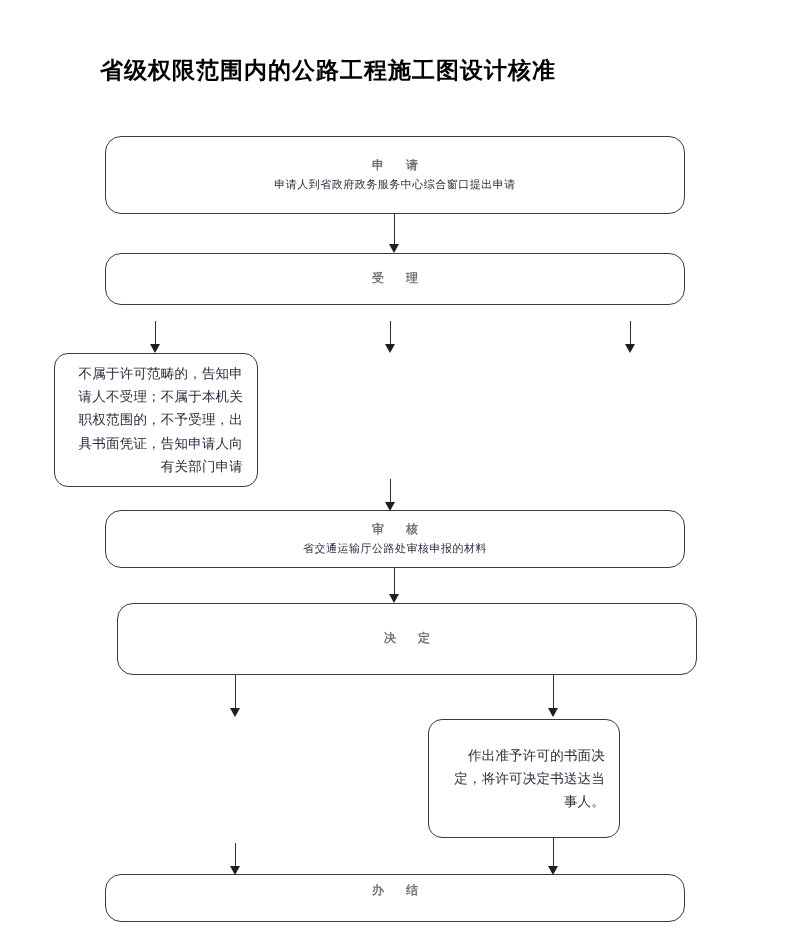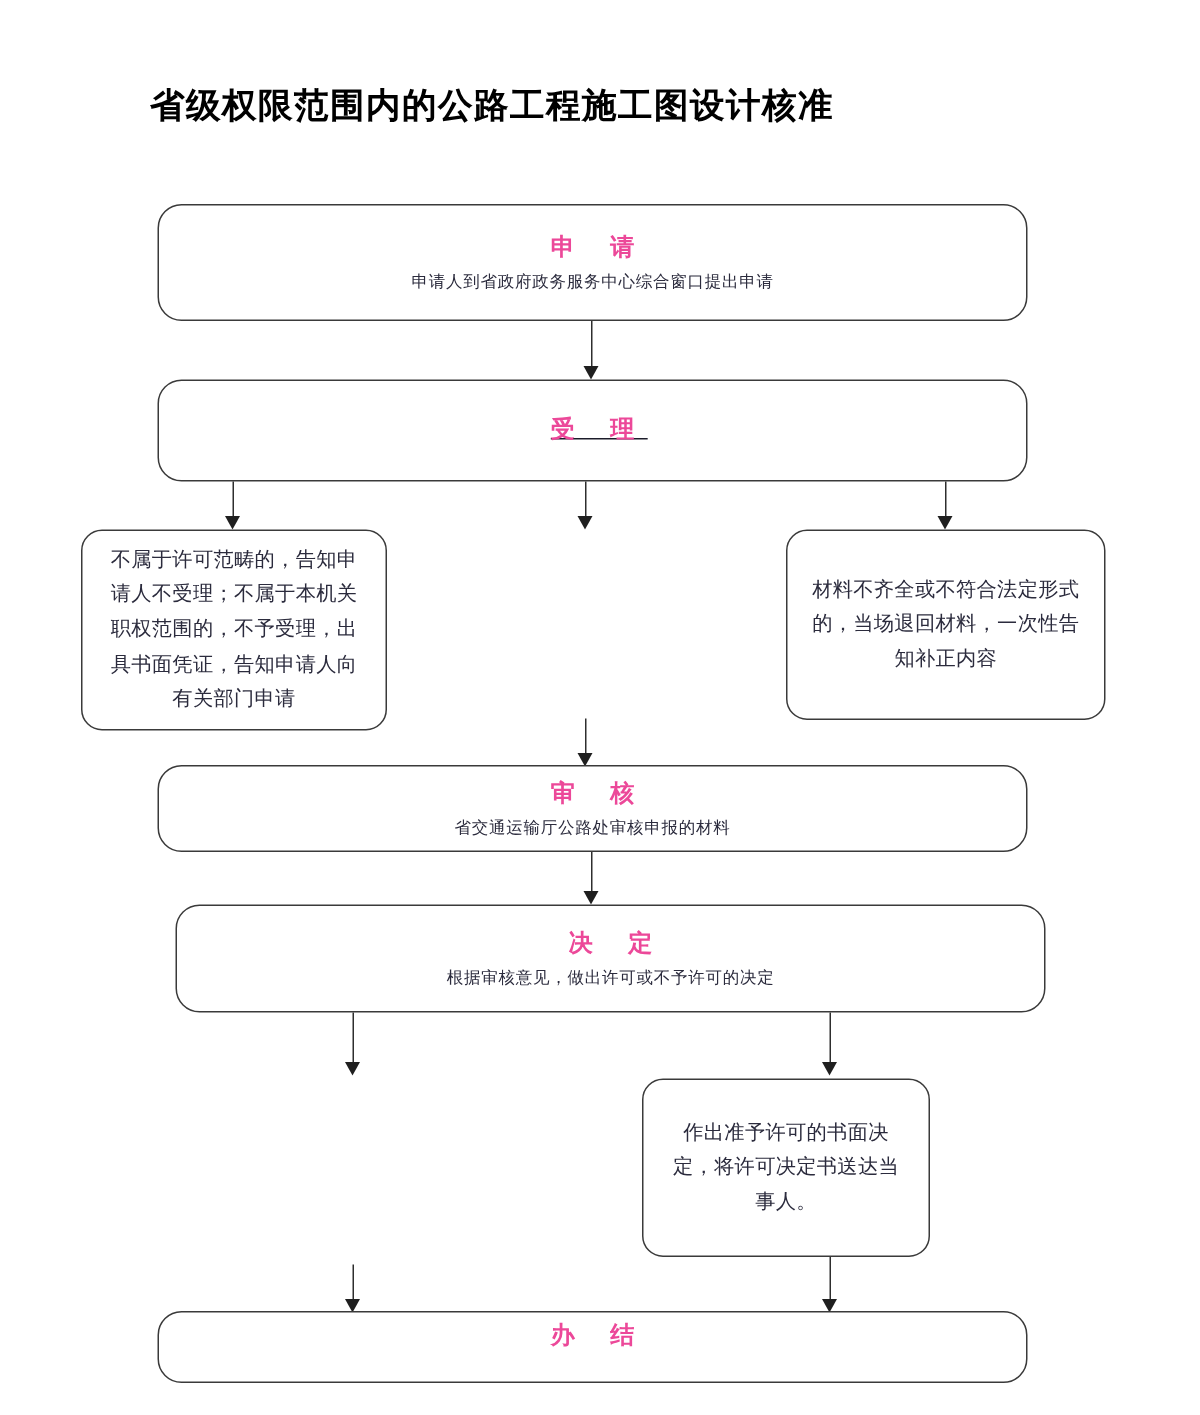--- a/index.html
+++ b/index.html
@@ -56,12 +56,12 @@
   }
 
   .node-heading {
-    font-size: 16px;
+    font-size: 12px;
     font-weight: bold;
     letter-spacing: 9px;
     text-indent: 9px;
     line-height: 1.5;
-    color: #ec4899;
+    color: #737373;
     margin-bottom: 2px;
   }
   .node-body {

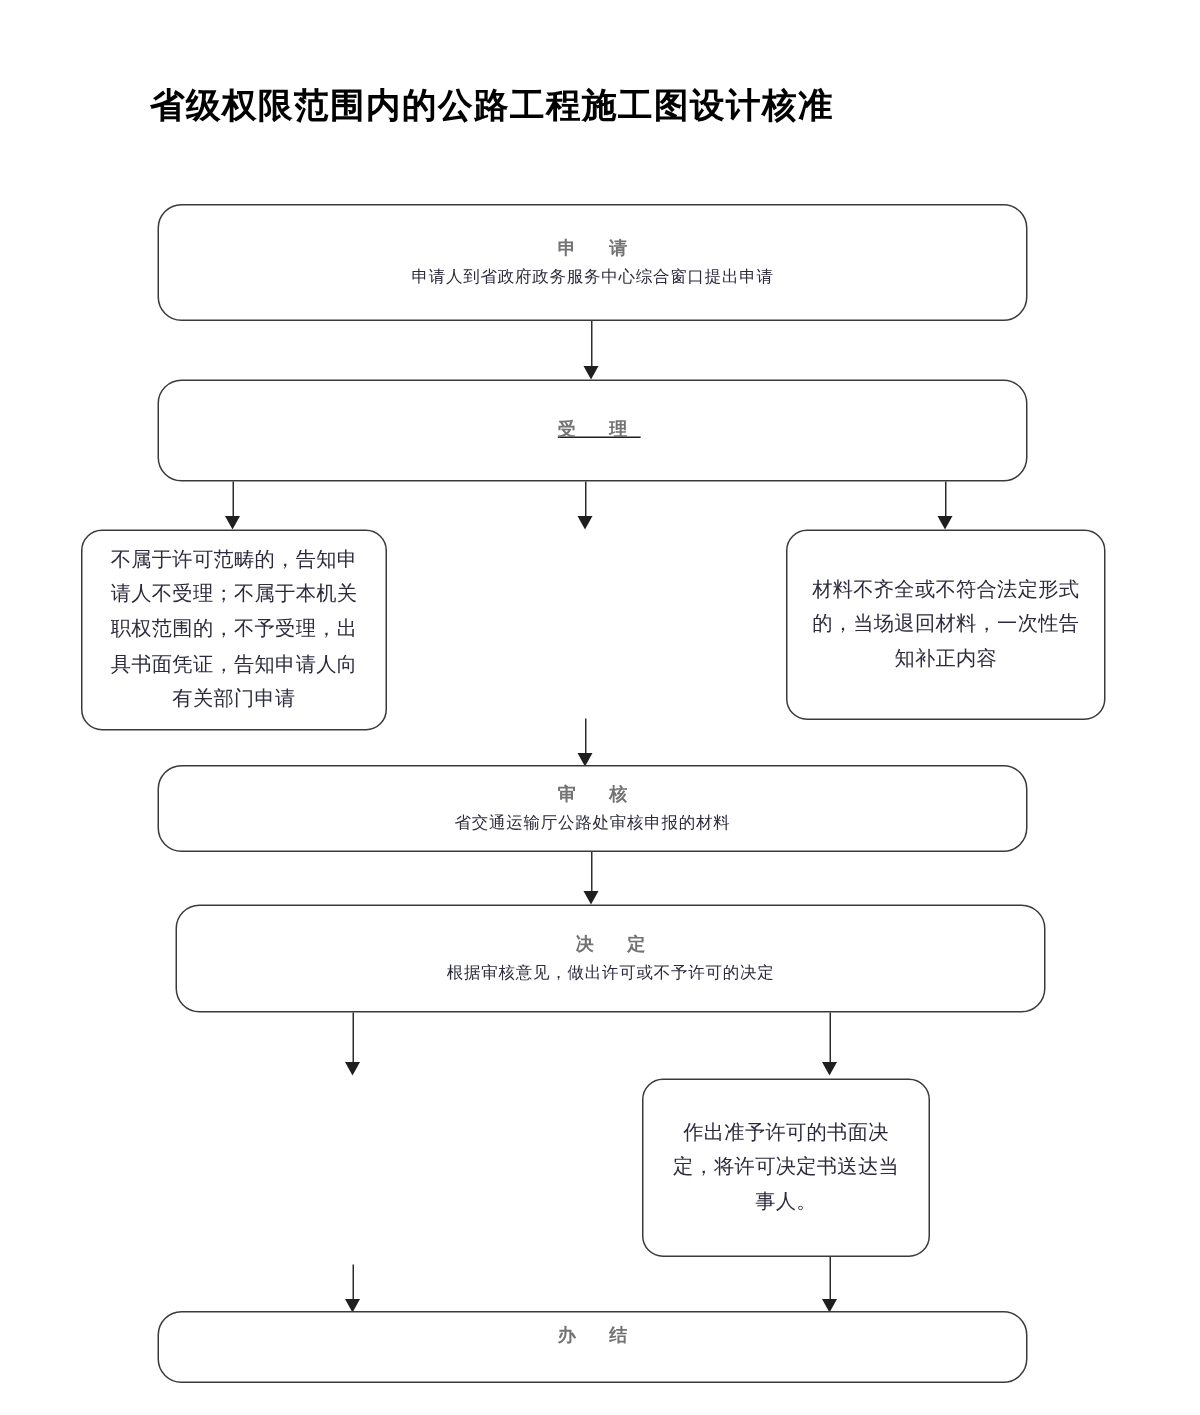--- a/index.html
+++ b/index.html
@@ -114,7 +114,7 @@
   <div class="conn-line" style="left:394px; top:214px; height:34px;"></div>
   <div class="conn-head" style="left:389px; top:244px;"></div>
 
-  <div class="node" style="left:105px; top:253px; width:580px; height:68px;text-decoration:underline;">
+  <div class="node" style="left:105px; top:253px; width:580px; height:52px;">
     <div class="node-heading">受 理</div>
   </div>
 

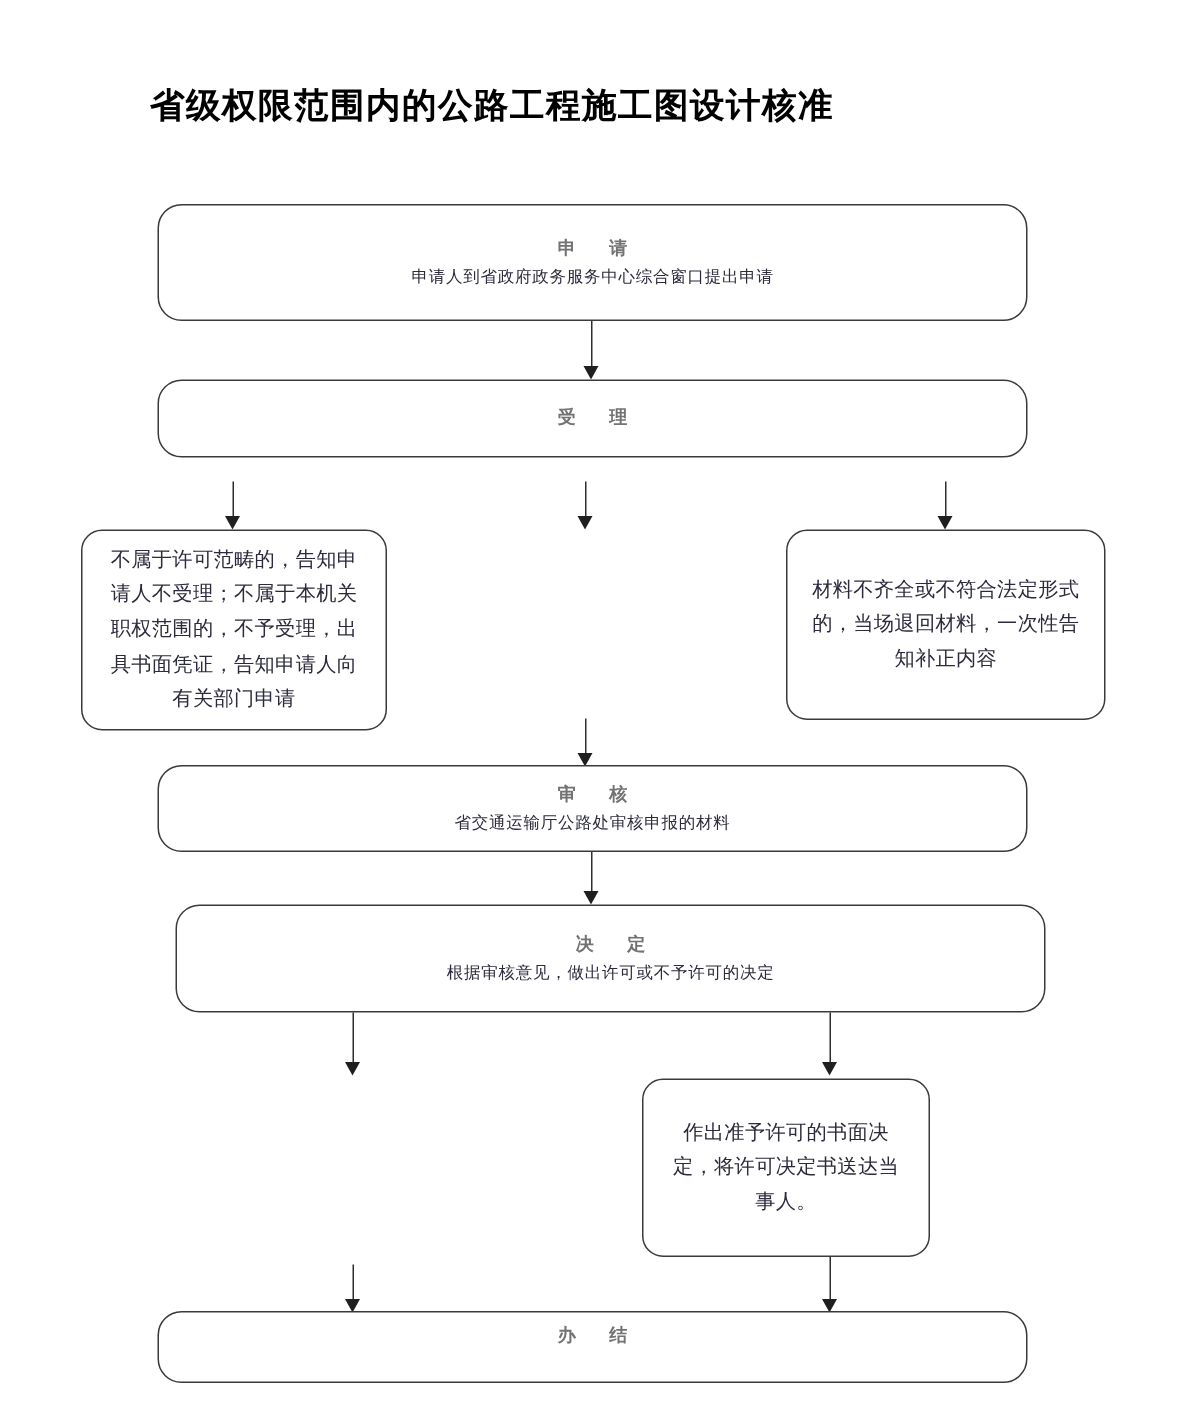--- a/index.html
+++ b/index.html
@@ -75,7 +75,7 @@
     font-size: 13.5px;
     line-height: 1.72;
     letter-spacing: 0.2px;
-    text-align: center;
+    text-align: right;
     padding: 0 14px;
     width: 100%;
     box-sizing: border-box;

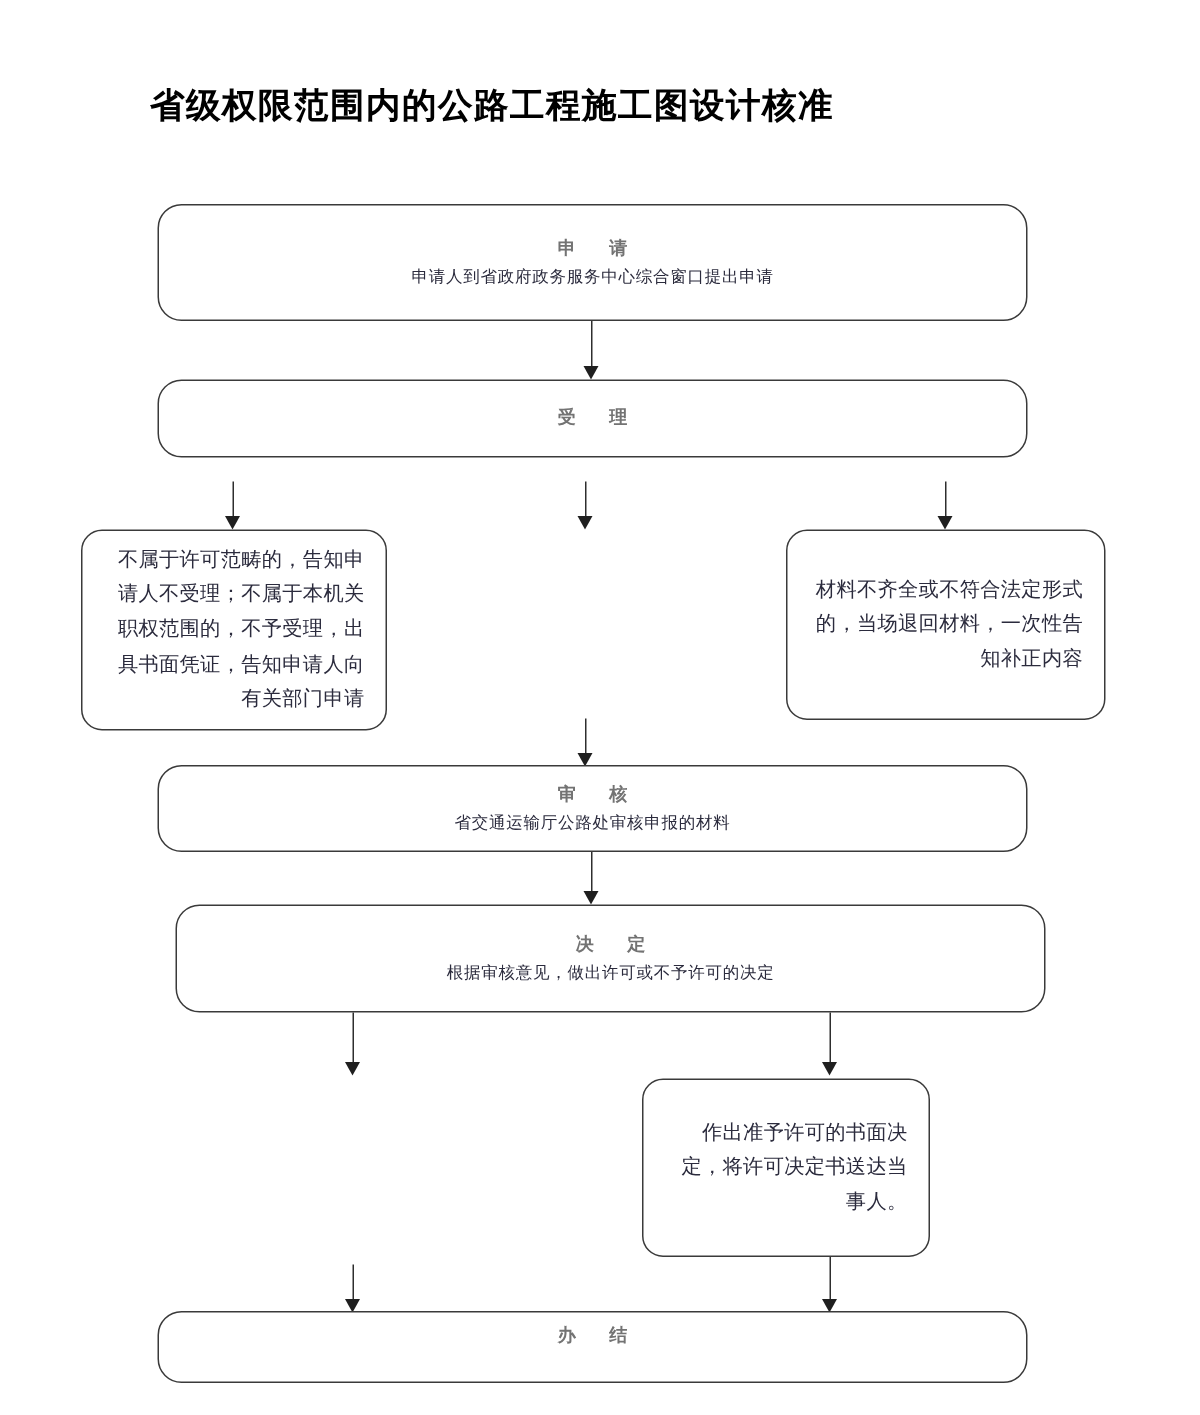--- a/index.html
+++ b/index.html
@@ -132,9 +132,6 @@
   </div>
 
 
-  <div class="node small" style="left:524px; top:353px; width:213px; height:127px;">
-    <div class="node-body multiline">材料不齐全或不符合法定形式的，当场退回材料，一次性告知补正内容</div>
-  </div>
 
   <div class="conn-line" style="left:390px; top:479px; height:27px;"></div>
   <div class="conn-head" style="left:385px; top:502px;"></div>

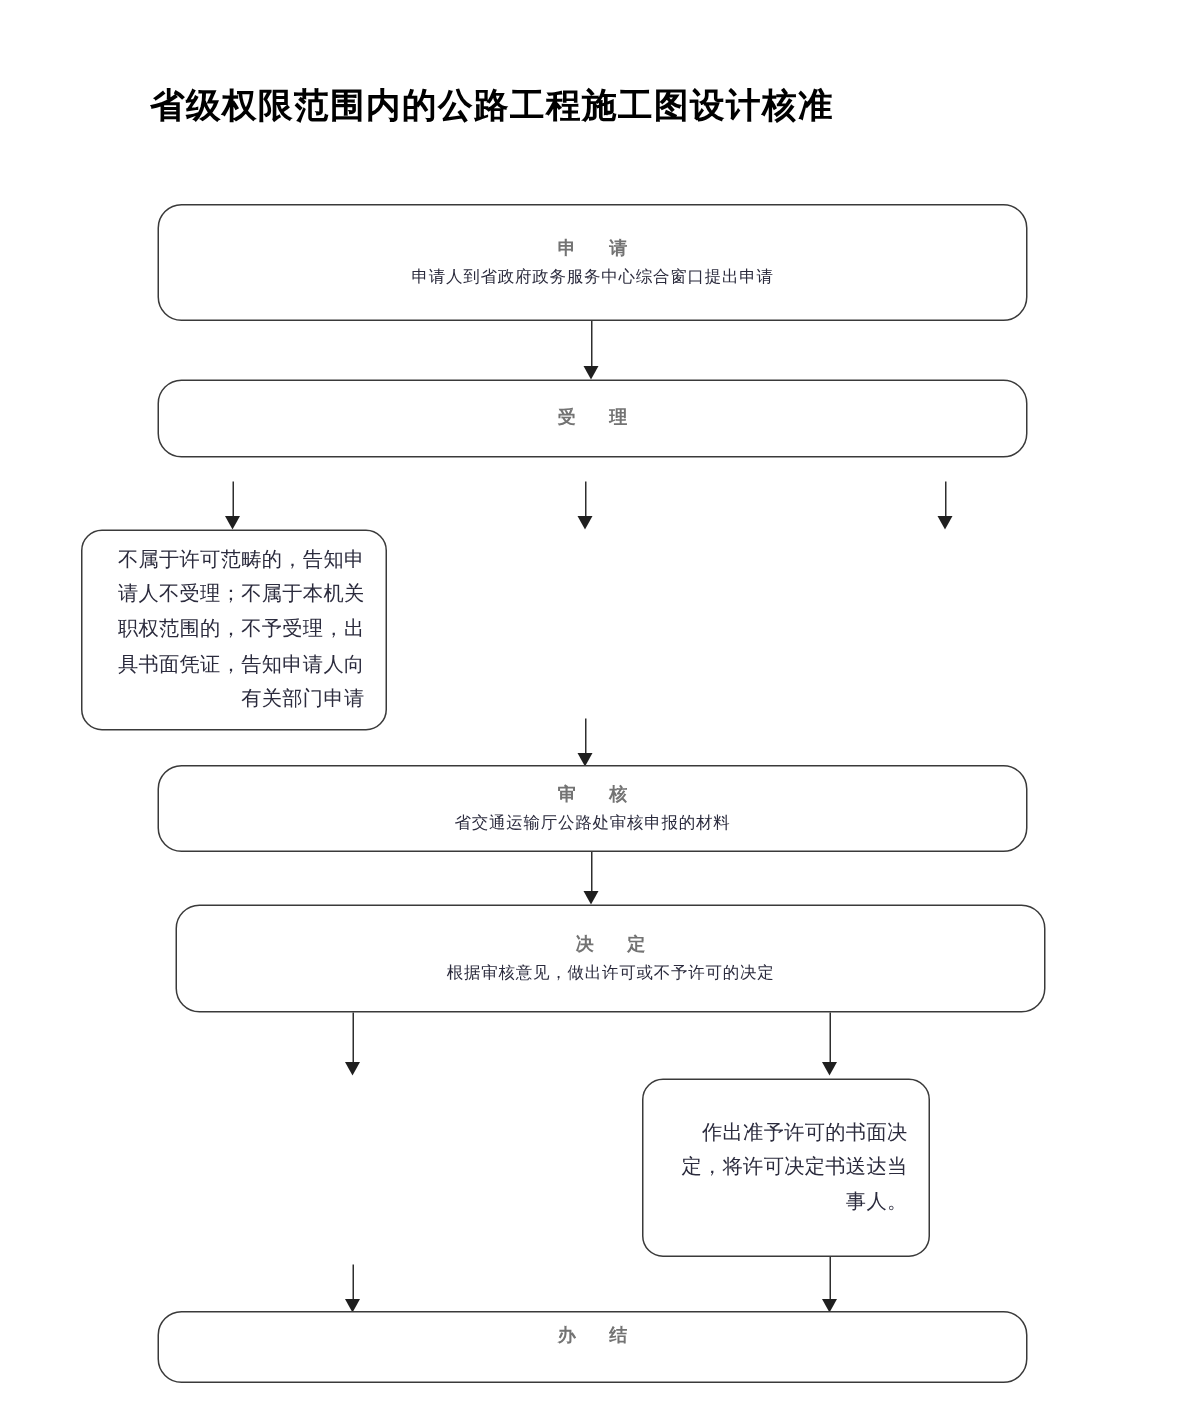--- a/index.html
+++ b/index.html
@@ -146,7 +146,6 @@
 
   <div class="node" style="left:105px; top:603px; width:580px; height:72px;margin-left:12px;">
     <div class="node-heading">决 定</div>
-    <div class="node-body">根据审核意见，做出许可或不予许可的决定</div>
   </div>
 
   <div class="conn-line" style="left:235px; top:675px; height:37px;"></div>

